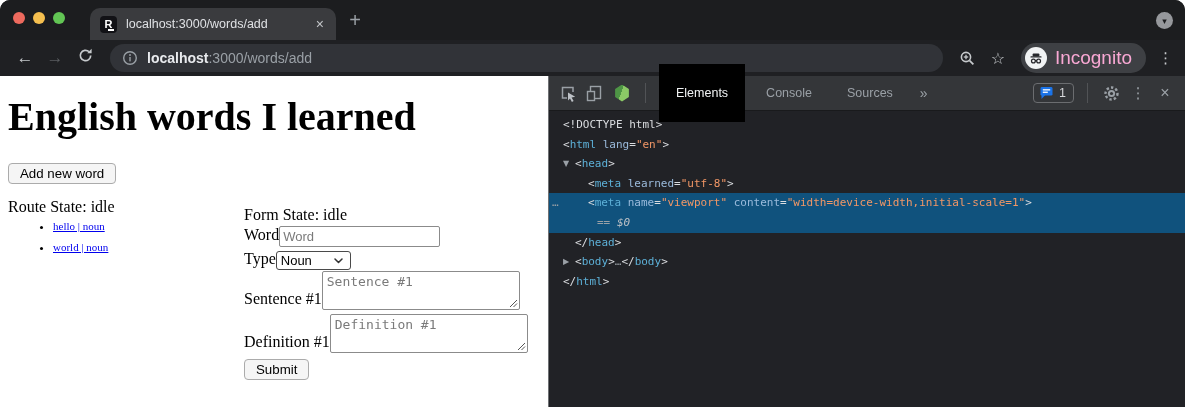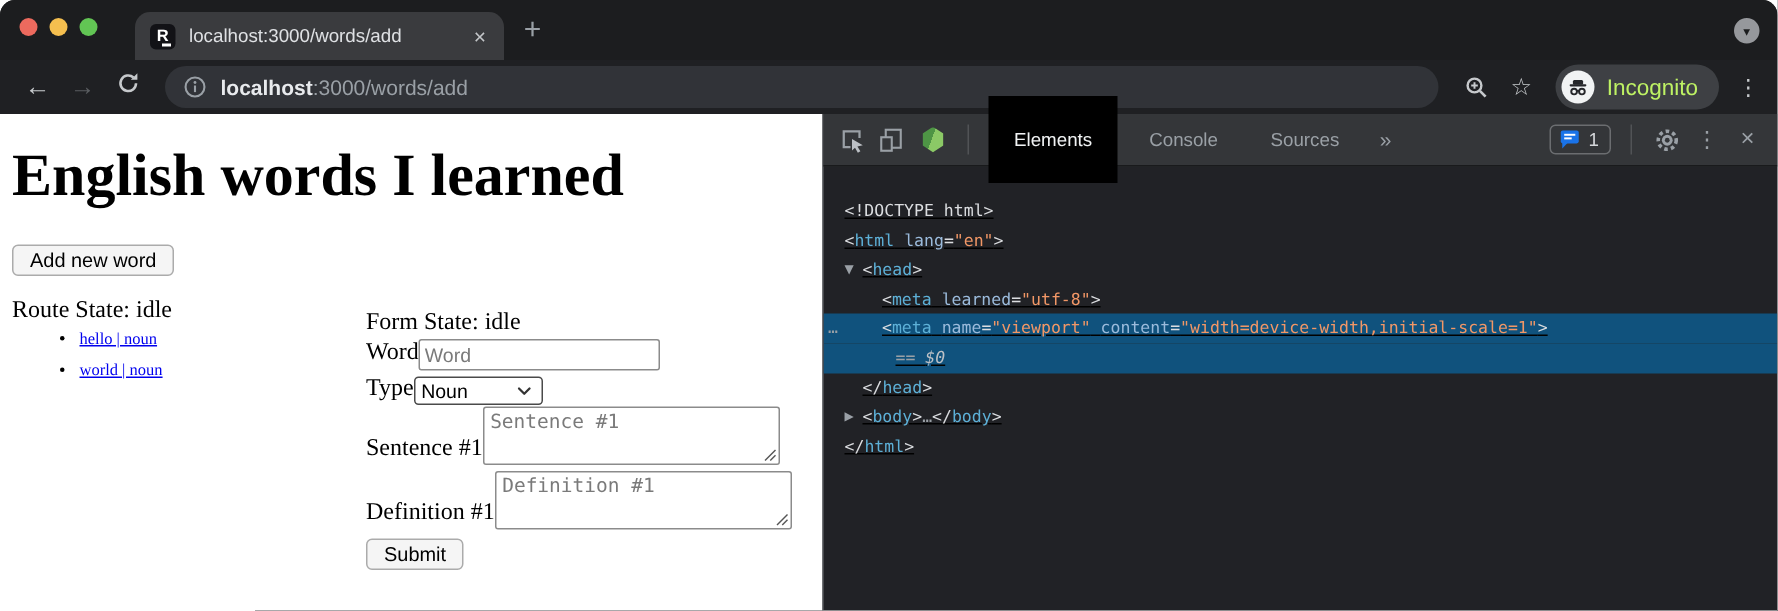--- a/index.html
+++ b/index.html
@@ -37,7 +37,7 @@
   .incog { height:30px; background:#3e4044; border-radius:15px; display:flex; align-items:center; gap:8px;
            padding:0 14px 0 4px; margin-left:6px; }
   .incog-circle { width:22px; height:22px; border-radius:50%; background:#f1f3f4; display:flex; align-items:center; justify-content:center; }
-  .incog-label { color:#bef264; font-size:15px; }
+  .incog-label { color:#f9a8d4; font-size:19px; }
   .kebab { color:#c6c9cc; font-size:15px; margin-left:8px; letter-spacing:0; }
 
   

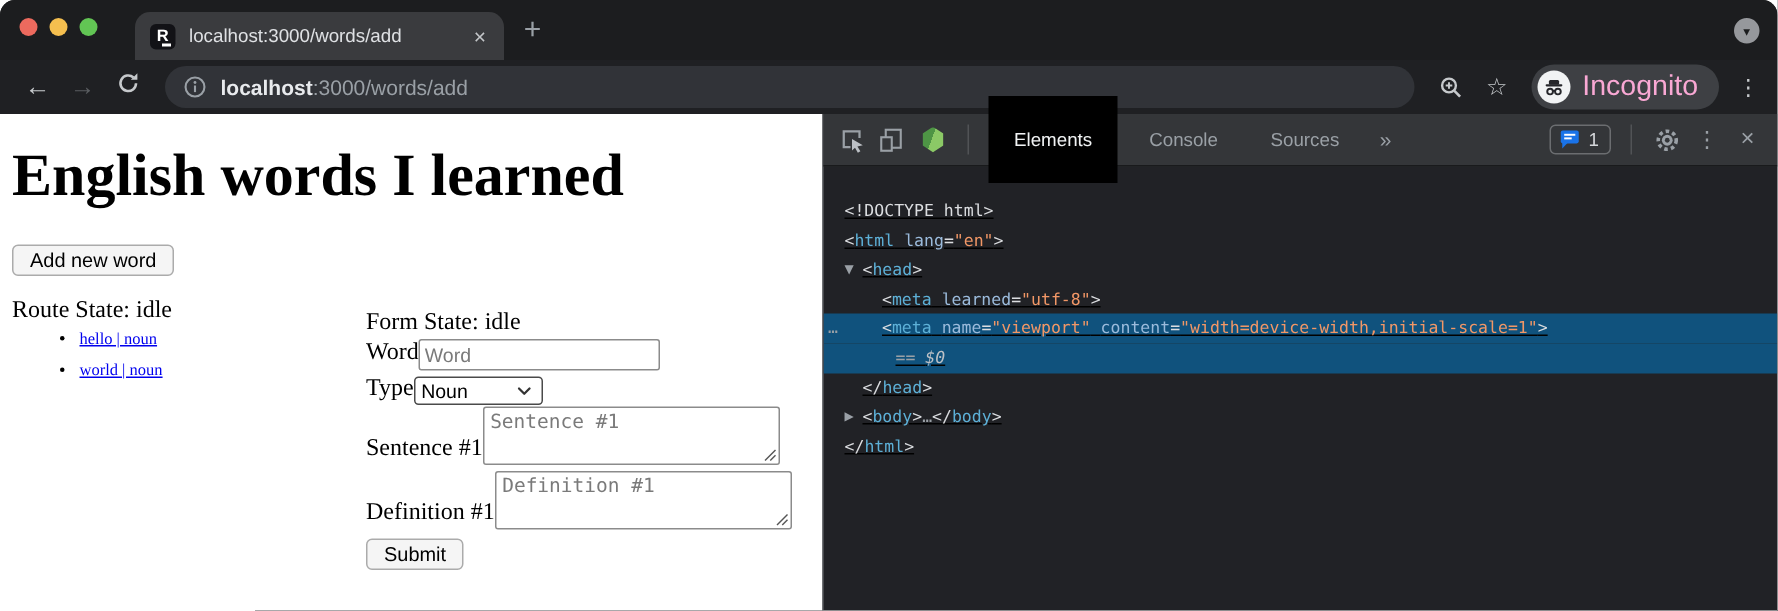--- a/index.html
+++ b/index.html
@@ -90,7 +90,7 @@
   .dt-gear, .dt-kebab, .dt-close { color:#9aa0a6; display:flex; align-items:center; justify-content:center; width:20px; }
   .dt-kebab { font-size:15px; } .dt-close { font-size:16px; }
 
-  .dt-code { flex:1; padding-top:20px; font-family:"DejaVu Sans Mono", monospace; font-size:11px; overflow:hidden;text-decoration:underline; }
+  .dt-code { flex:1; padding-top:4px; font-family:"DejaVu Sans Mono", monospace; font-size:11px; overflow:hidden; }
   .code-line { position:relative; height:19.6px; line-height:19.6px; white-space:pre; color:#dbdde0; }
   .code-line.sel { background:#10527d; }
   .tk-tag { color:#5db0d7; } .tk-attr { color:#9bbbdc; } .tk-val { color:#f29766; }

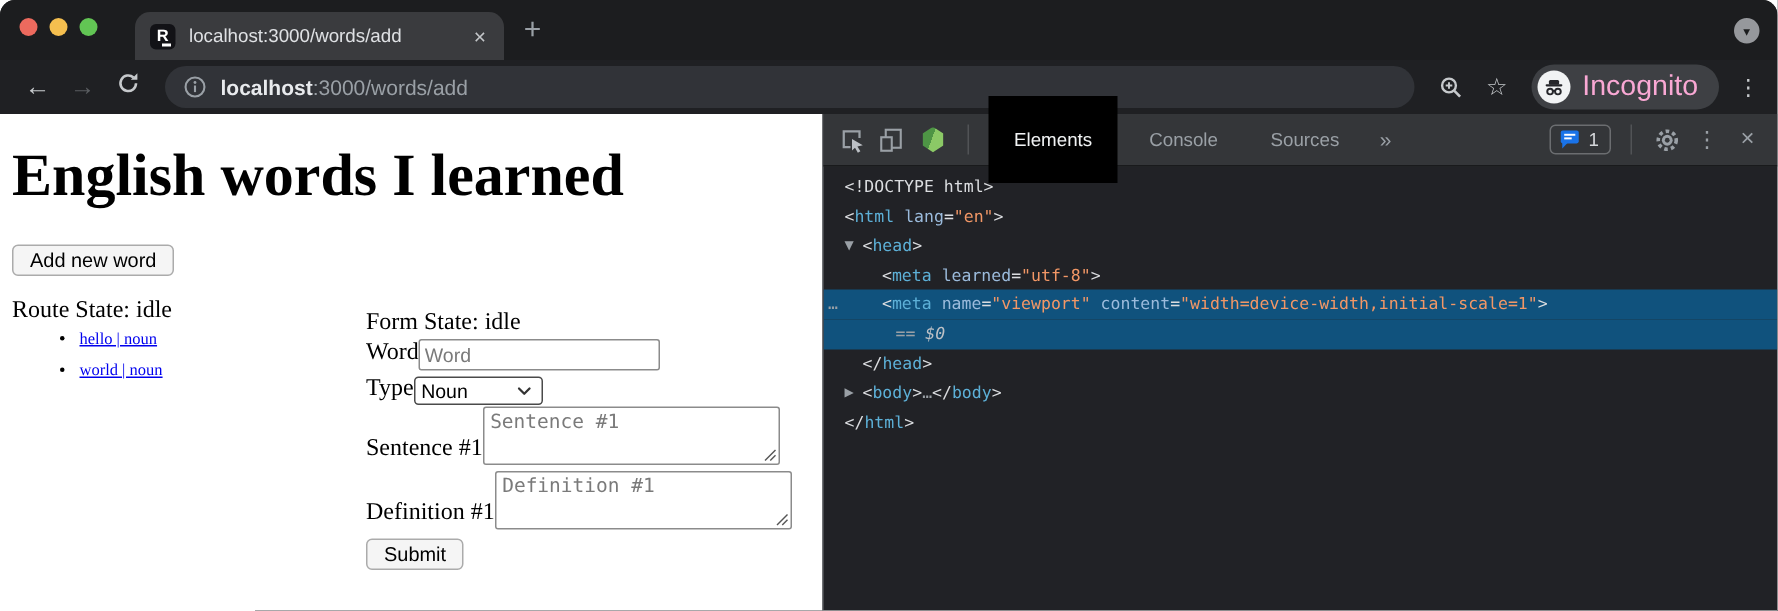--- a/index.html
+++ b/index.html
@@ -60,7 +60,7 @@
   .fi-input { width:161px; height:21px; box-sizing:border-box; border:1px solid #8b8b8b; border-radius:2px;
               font:13px "Liberation Sans", sans-serif; padding:0 3px; color:#000; }
   .fi-input::placeholder, .fi-ta::placeholder { color:#7a7a7a; opacity:1; }
-  .fi-select { width:86px; height:19px; box-sizing:border-box; border:1px solid #4a4a4a; border-radius:3px; background:#fff;
+  .fi-select { width:75px; height:19px; box-sizing:border-box; border:1px solid #4a4a4a; border-radius:3px; background:#fff;
                display:flex; align-items:center; justify-content:space-between; padding:0 7px 0 4px;
                font:13px "Liberation Sans", sans-serif; }
   .ta-wrap { position:relative; display:inline-block; line-height:0; }

